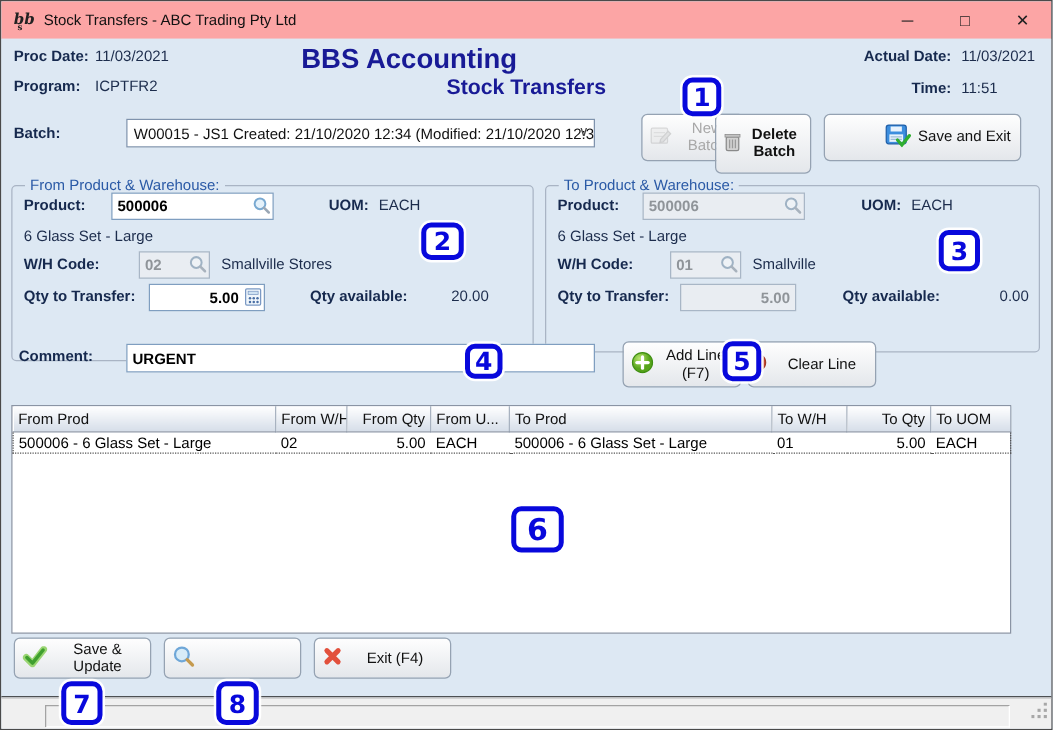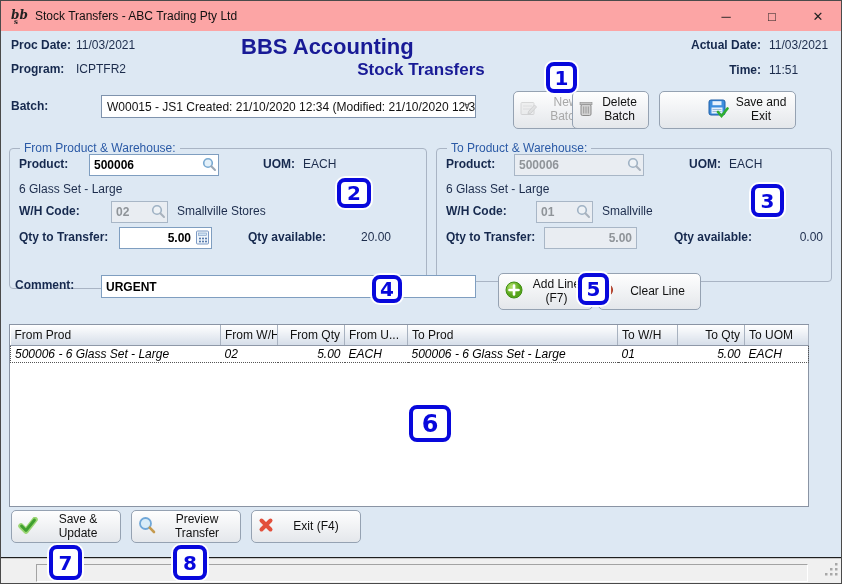--- a/index.html
+++ b/index.html
@@ -33,7 +33,7 @@
   .btn.disabled{color:#a8a8a8;}
   .btn.disabled svg{opacity:.45;}
   .btn-new{left:481px; top:90px; width:83px; height:38px;margin-left:31px;}
-  .btn-del{left:571px; top:90px; width:77px; height:38px;}
+  .btn-del{left:571px; top:90px; width:77px; height:48px;font-weight:bold;}
   .btn-saveexit{left:658px; top:90px; width:137px; height:38px;padding-left:48px;}
   .btn-addline{left:497px; top:272px; width:95px; height:37px;}
   .btn-clearline{left:597px; top:272px; width:103px; height:37px;}

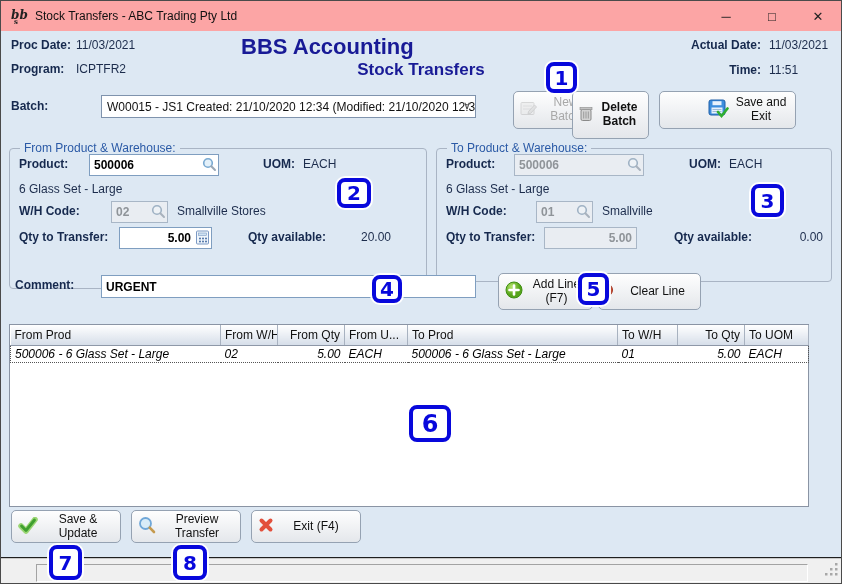--- a/index.html
+++ b/index.html
@@ -34,7 +34,7 @@
   .btn.disabled svg{opacity:.45;}
   .btn-new{left:481px; top:90px; width:83px; height:38px;margin-left:31px;}
   .btn-del{left:571px; top:90px; width:77px; height:48px;font-weight:bold;}
-  .btn-saveexit{left:658px; top:90px; width:137px; height:38px;padding-left:48px;}
+  .btn-saveexit{left:658px; top:90px; width:158px; height:38px;padding-left:48px;}
   .btn-addline{left:497px; top:272px; width:95px; height:37px;}
   .btn-clearline{left:597px; top:272px; width:103px; height:37px;}
   .btn-saveupd{left:10px; top:509px; width:110px; height:33px;}

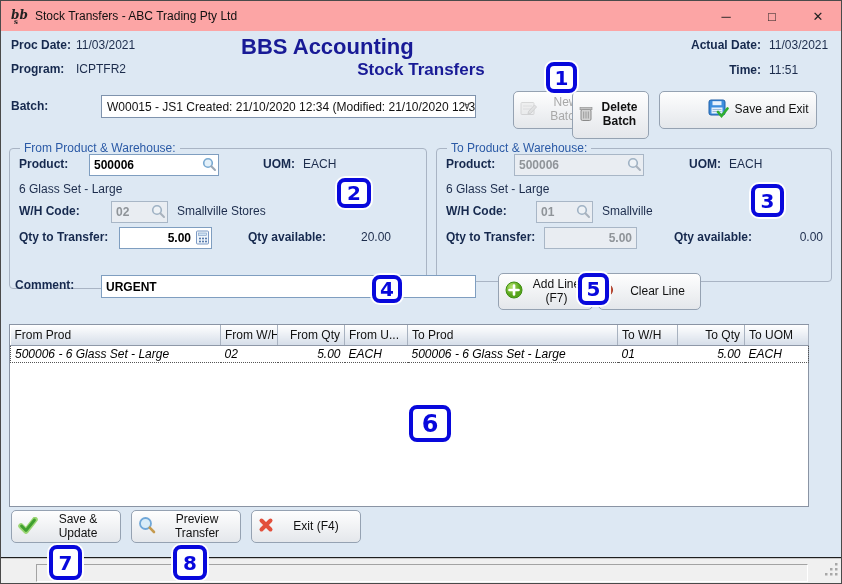--- a/index.html
+++ b/index.html
@@ -59,7 +59,7 @@
      background:linear-gradient(#ffffff,#d6dee9); border-right:1px solid #a8b2c0; border-bottom:1px solid #8e98a8; overflow:hidden; white-space:nowrap;}
   .grid td{height:17px; color:#000; padding:0 4px; overflow:hidden; white-space:nowrap;}
   .grid .num{text-align:right;}
-  .grid tr.selected td{border-top:1px dotted #555; border-bottom:1px dotted #555;font-style:italic;}
+  .grid tr.selected td{border-top:1px dotted #555; border-bottom:1px dotted #555;}
   .grid tr.selected td:first-child{border-left:1px dotted #555;}
   .grid tr.selected td:last-child{border-right:1px dotted #555;}
   

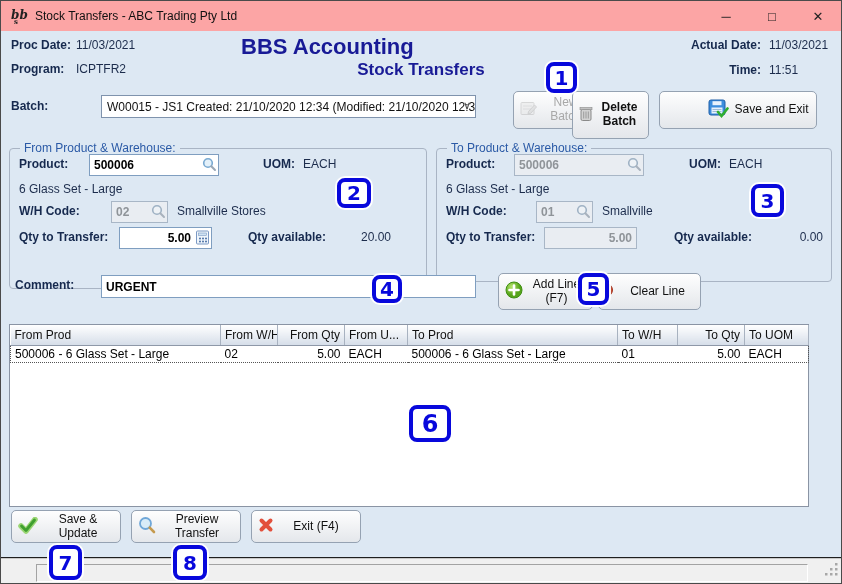--- a/index.html
+++ b/index.html
@@ -325,7 +325,6 @@
         <line x1="11.7" y1="11.7" x2="16" y2="16" stroke="#c59a4e" stroke-width="2.6" stroke-linecap="round"></line>
       </svg>
     </span>
-    <span class="txt">Preview Transfer</span>
   </div>
 
   <div class="btn btn-exit">

